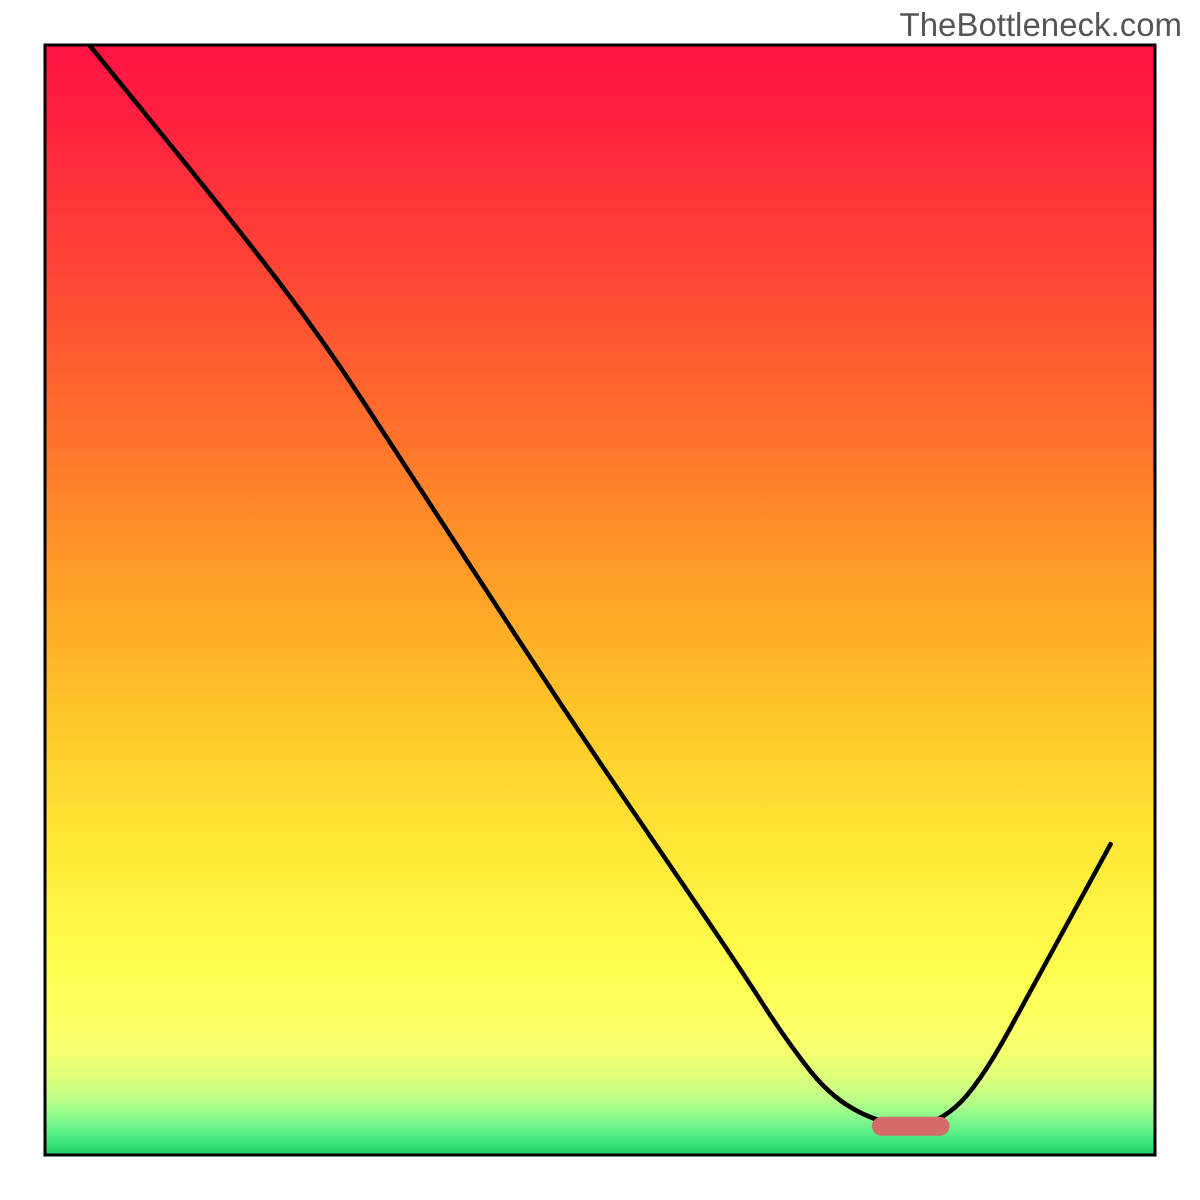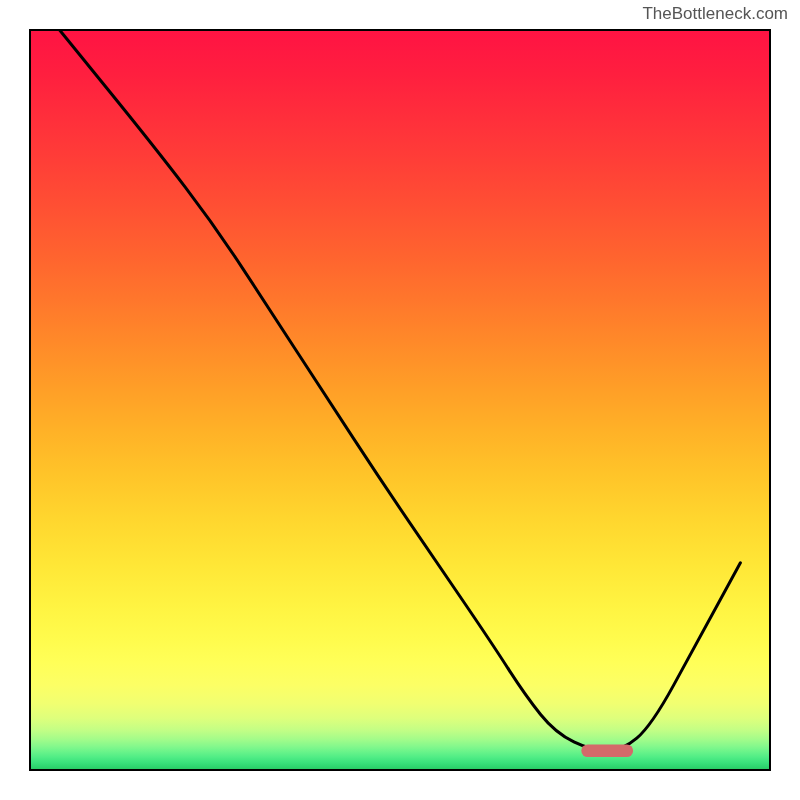--- a/index.html
+++ b/index.html
@@ -23,7 +23,7 @@
     position: absolute;
     top: 4px;
     right: 12px;
-    font-size: 17px;
+    font-size: 22px;
     font-weight: 400;
     color: #555555;
     user-select: none;

